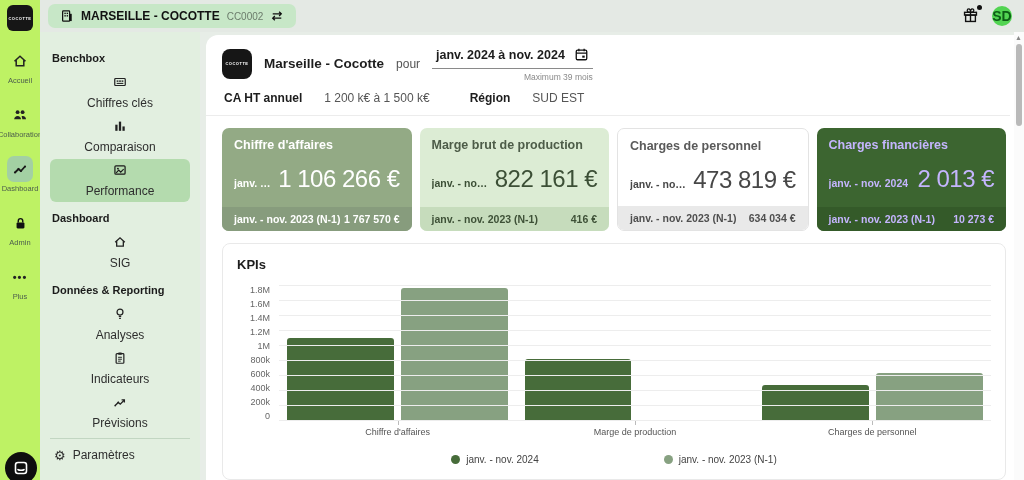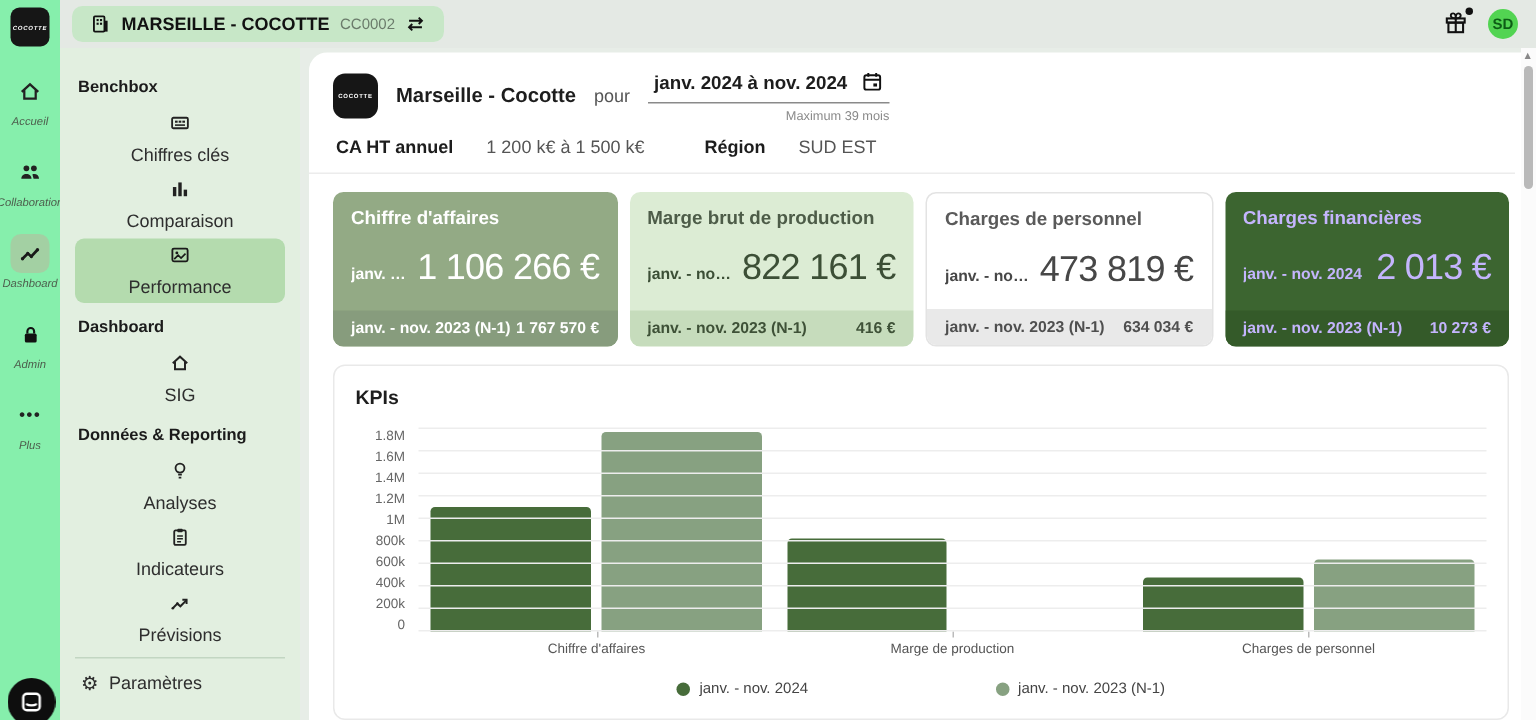--- a/index.html
+++ b/index.html
@@ -24,7 +24,7 @@
   .topbar-right { margin-left:auto; display:flex; align-items:center; gap:12px; }
   .gift-wrap { position:relative; width:18px; height:18px; }
   .gift-dot { position:absolute; top:-2px; right:-2px; width:5px; height:5px; background:#111; border-radius:50%; }
-  .avatar { width:20px; height:20px; border-radius:50%; background:#52d452; color:#0d5c16; font-size:10px; font-weight:bold; display:flex; align-items:center; justify-content:center; }
+  .avatar { width:20px; height:20px; border-radius:50%; background:#52d452; color:#0d5c16; font-size:14px; font-weight:bold; display:flex; align-items:center; justify-content:center; }
 
   
   .sidebar { grid-row:2; grid-column:2; background:#e2efe0; padding:10px 10px 0 10px; position:relative; }

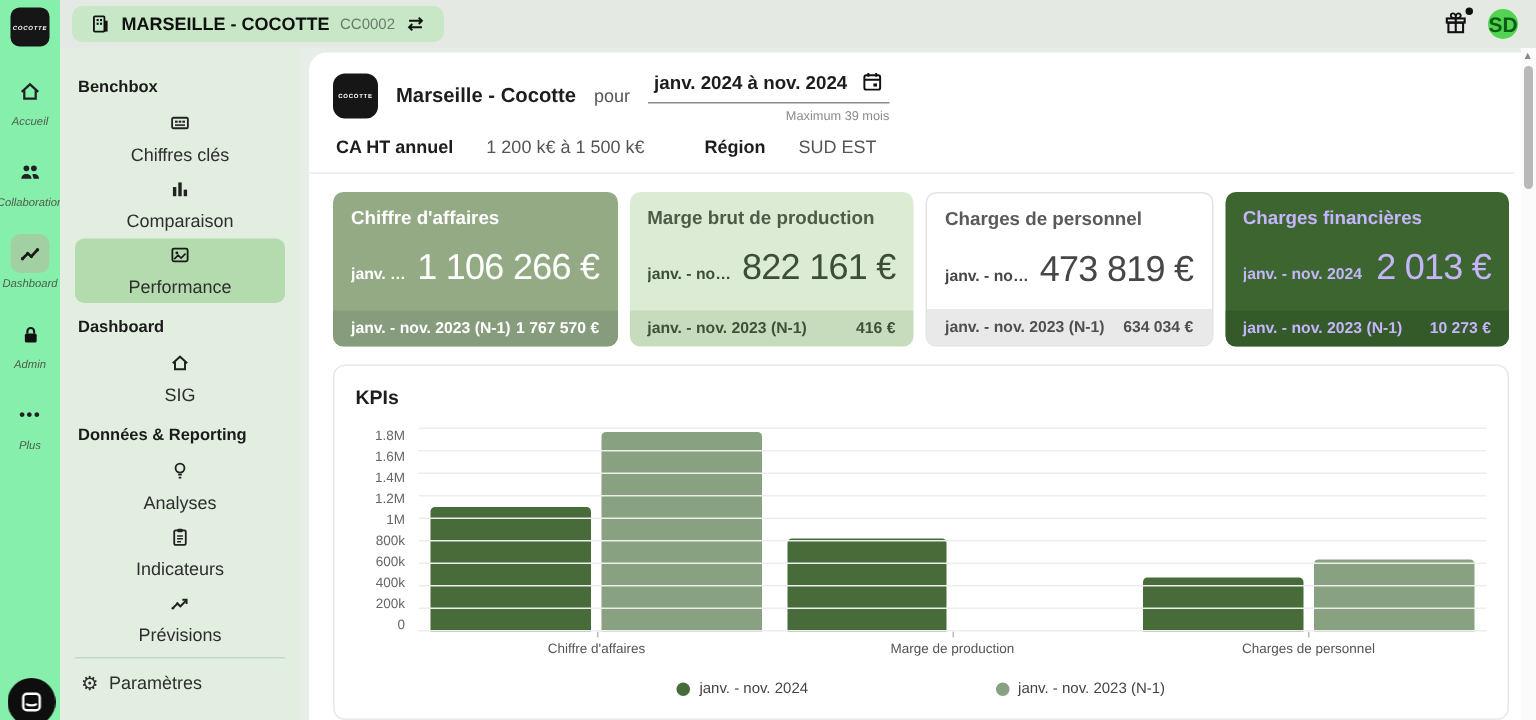--- a/index.html
+++ b/index.html
@@ -8,7 +8,7 @@
   .app { display:grid; grid-template-columns:40px 160px 1fr; grid-template-rows:32px 1fr; width:1024px; height:480px; }
 
   
-  .rail { grid-row:1/3; grid-column:1; background:#86efac; display:flex; flex-direction:column; align-items:center; padding-top:5px; position:relative;font-style:italic; }
+  .rail { grid-row:1/3; grid-column:1; background:#bef264; display:flex; flex-direction:column; align-items:center; padding-top:5px; position:relative; }
   .rail-logo { width:26px; height:26px; background:#161616; border-radius:6px; color:#fff; font-size:4px; font-weight:bold; letter-spacing:.5px; display:flex; align-items:center; justify-content:center; }
   .rail-item { display:flex; flex-direction:column; align-items:center; margin-top:17px; color:#222; }
   .rail-item .ric { width:26px; height:26px; display:flex; align-items:center; justify-content:center; border-radius:7px; }

